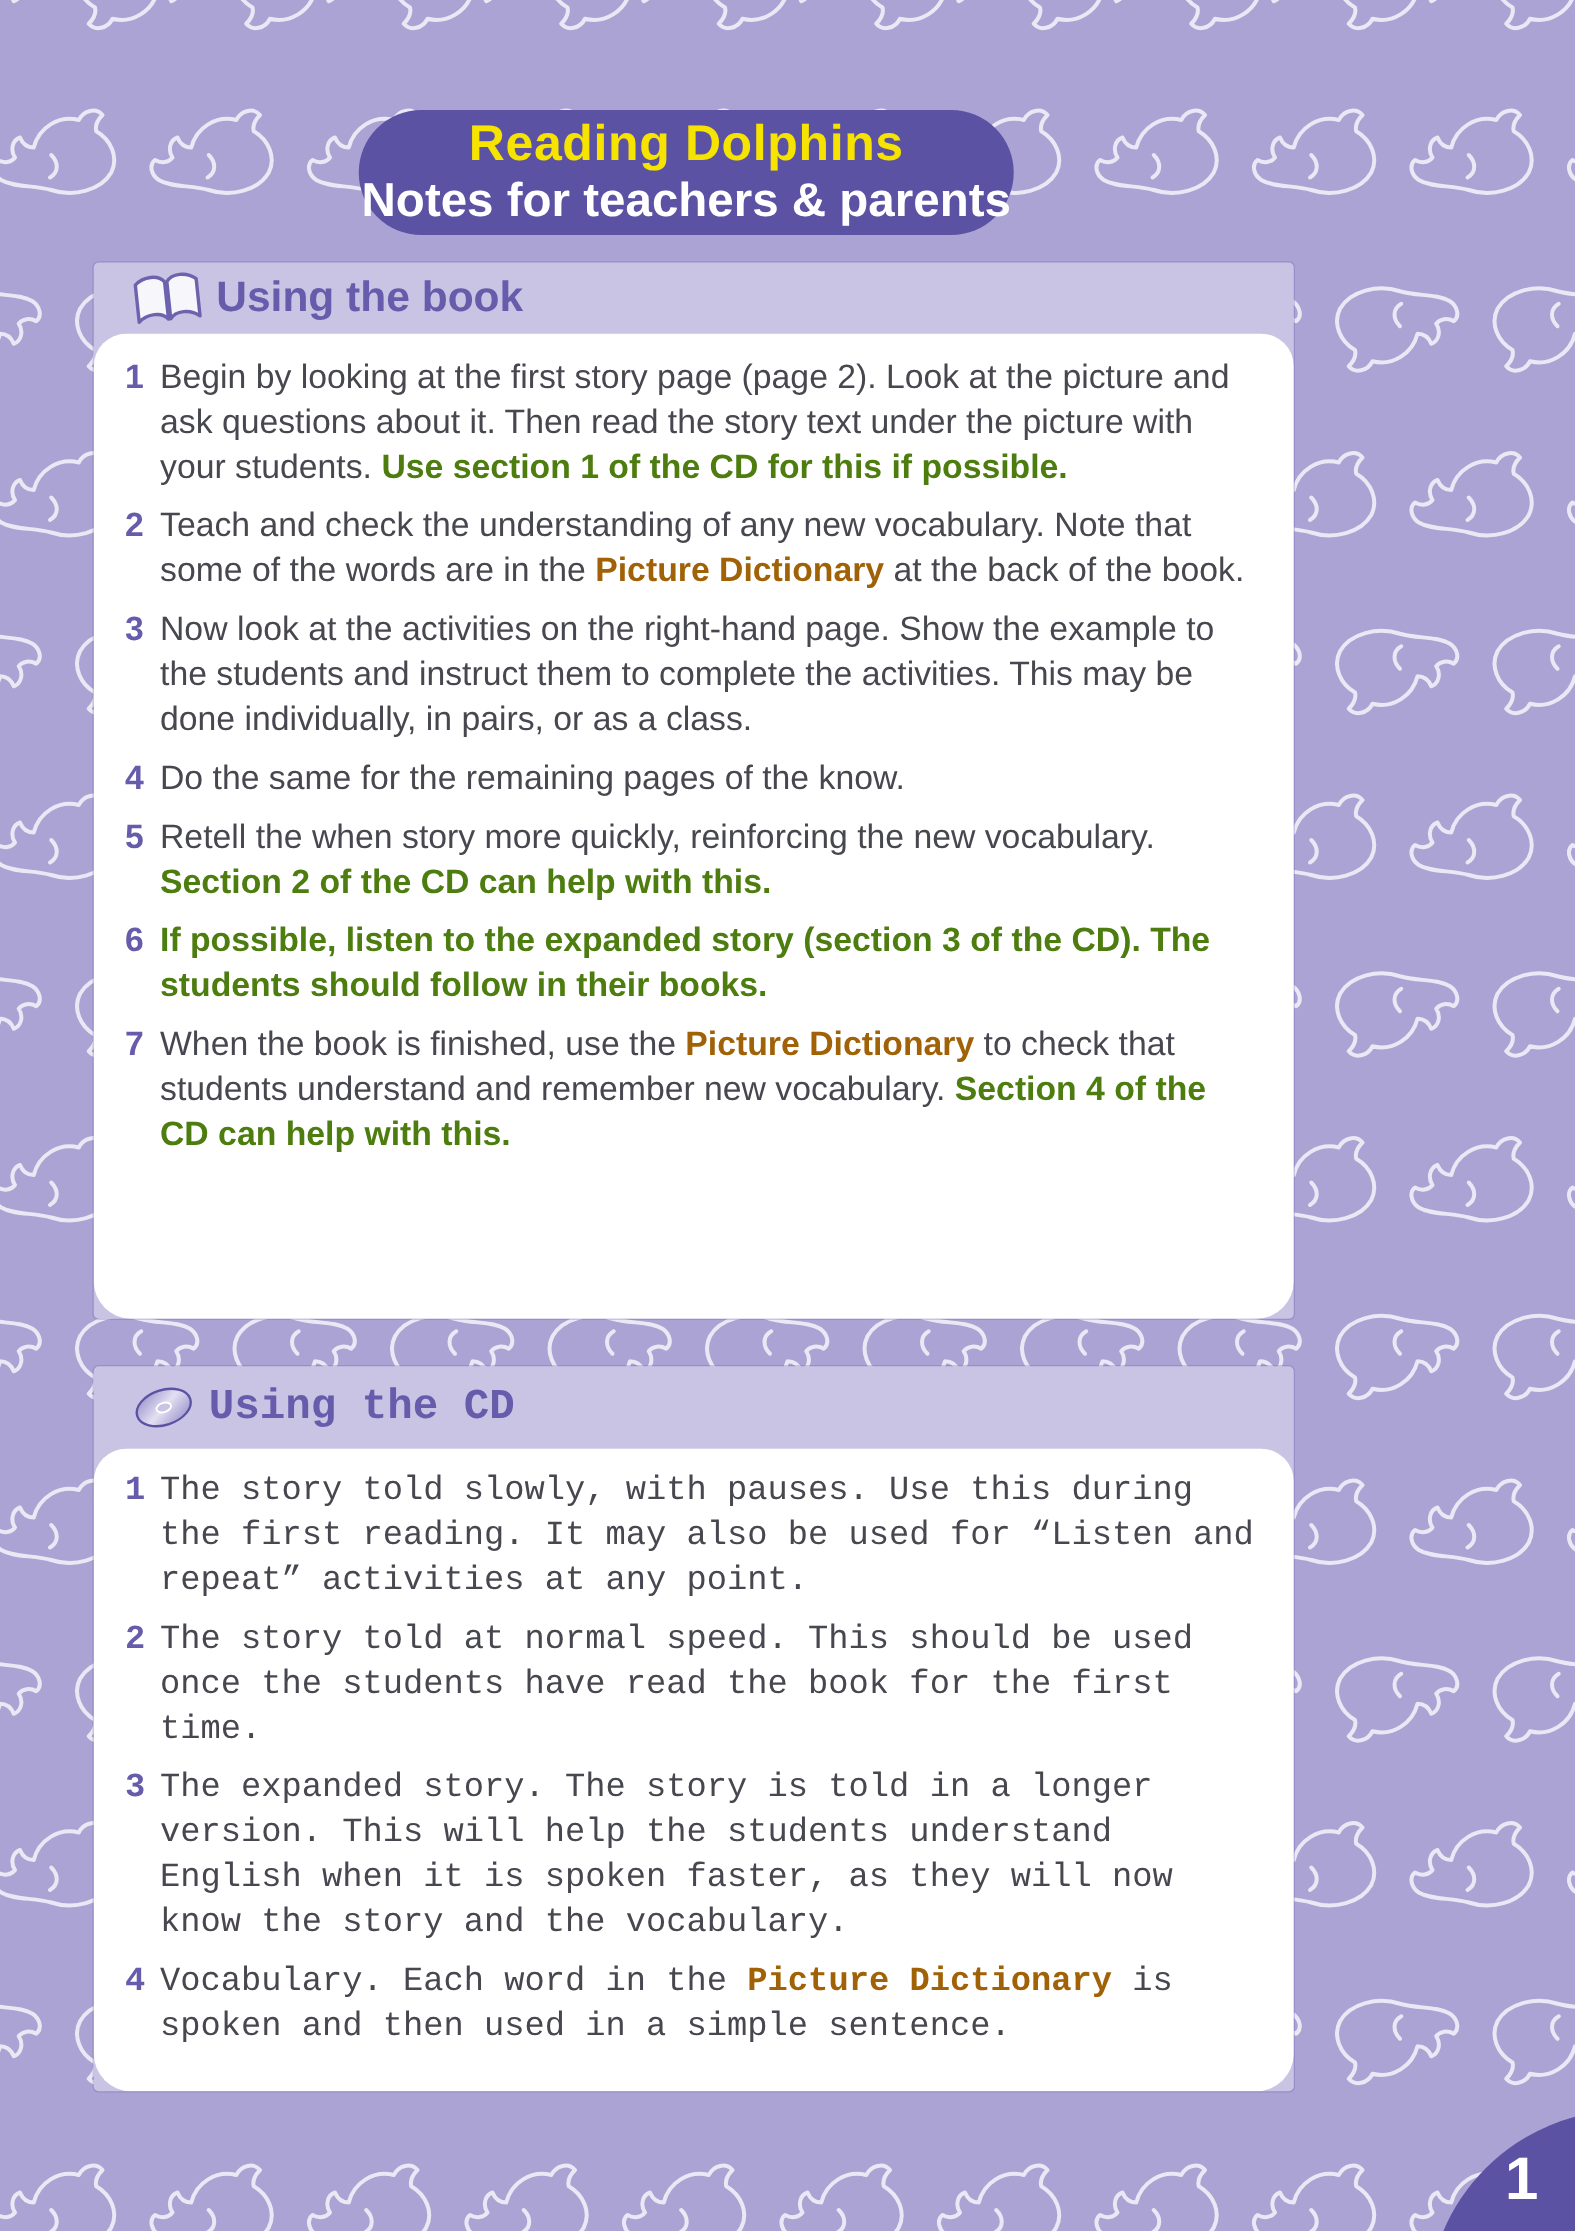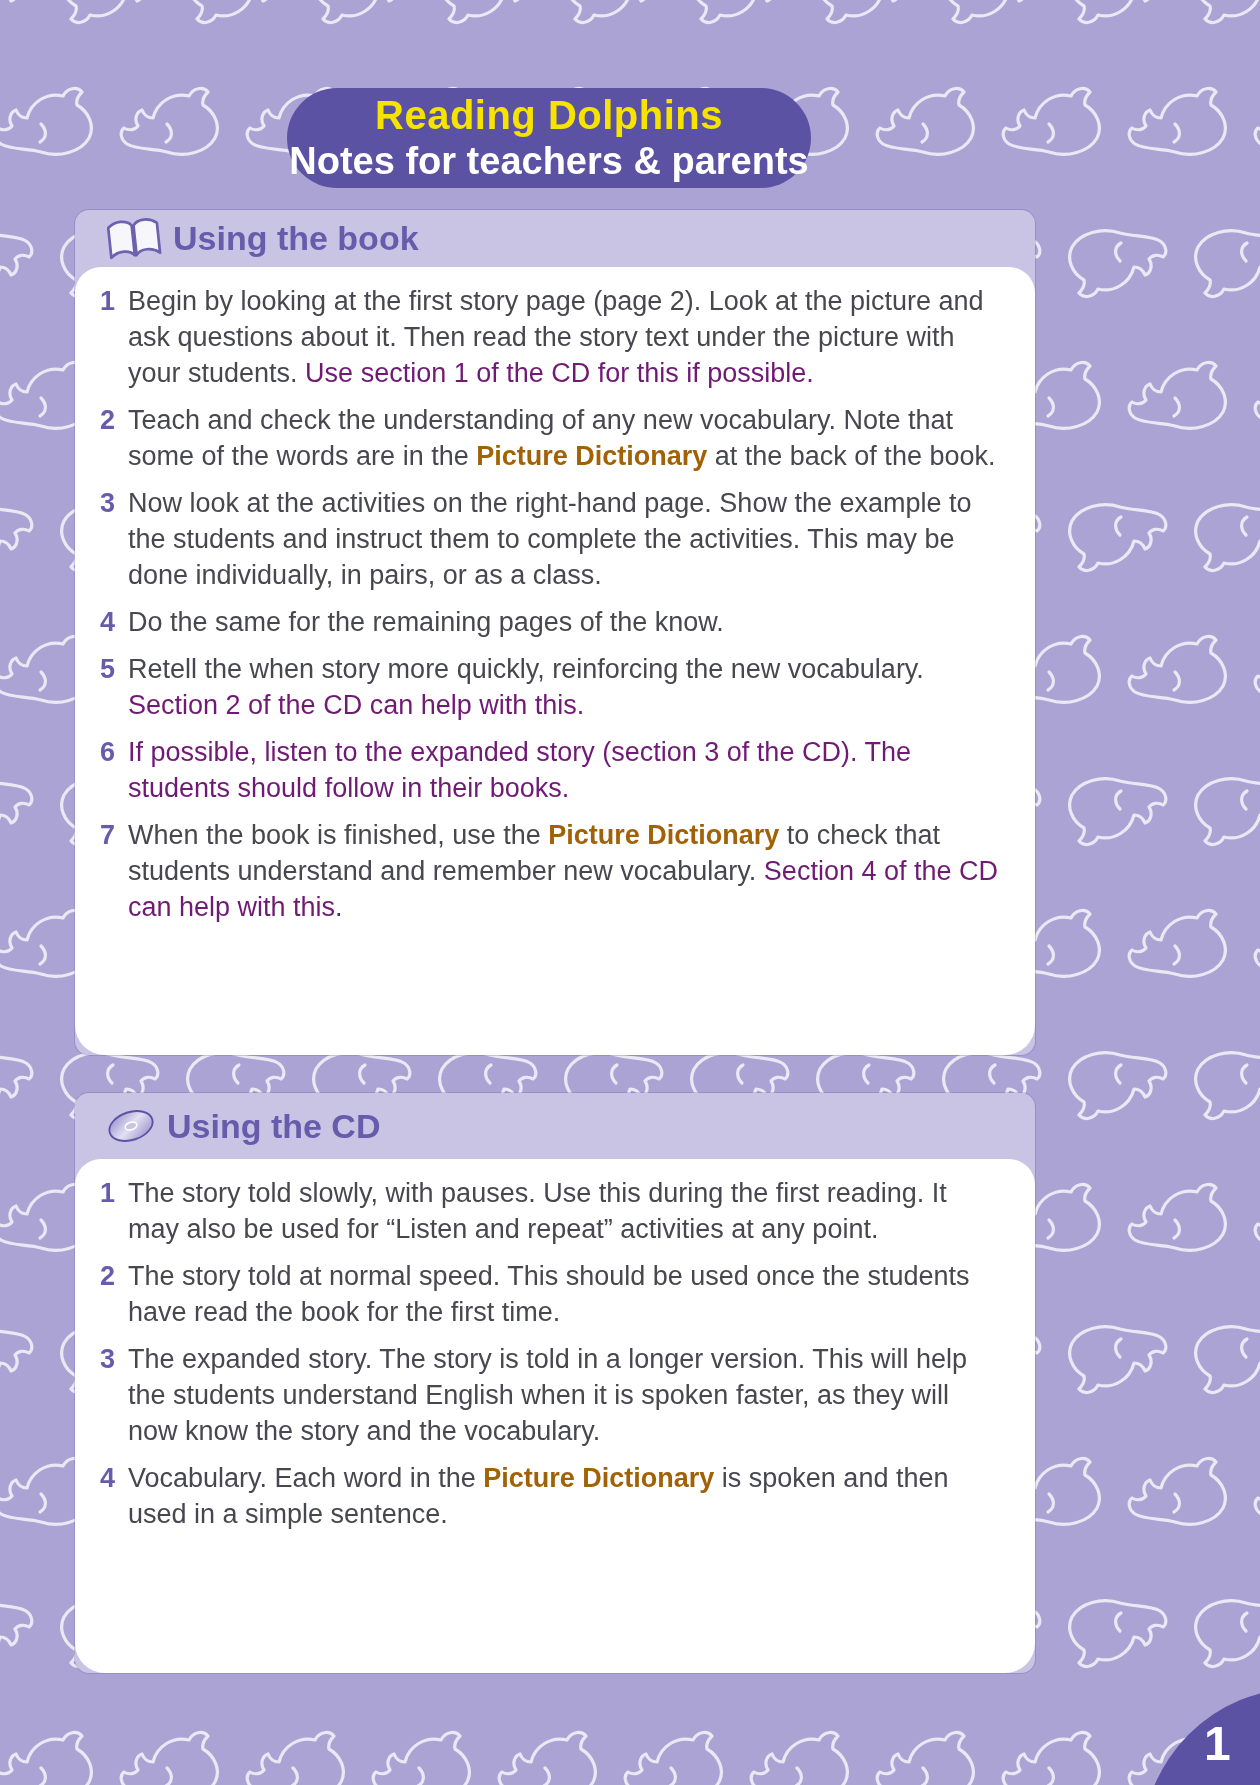--- a/index.html
+++ b/index.html
@@ -25,7 +25,7 @@
   
   .card{
     position:absolute;z-index:2;left:75px;width:960px;
-    background:#c9c4e4;border-radius:14px;overflow:hidden;
+    background:#c9c4e4;border-radius:4px;overflow:hidden;
     box-shadow:0 0 0 1px rgba(90,82,164,.25);
   }
   .card-book{top:210px;height:845px;}

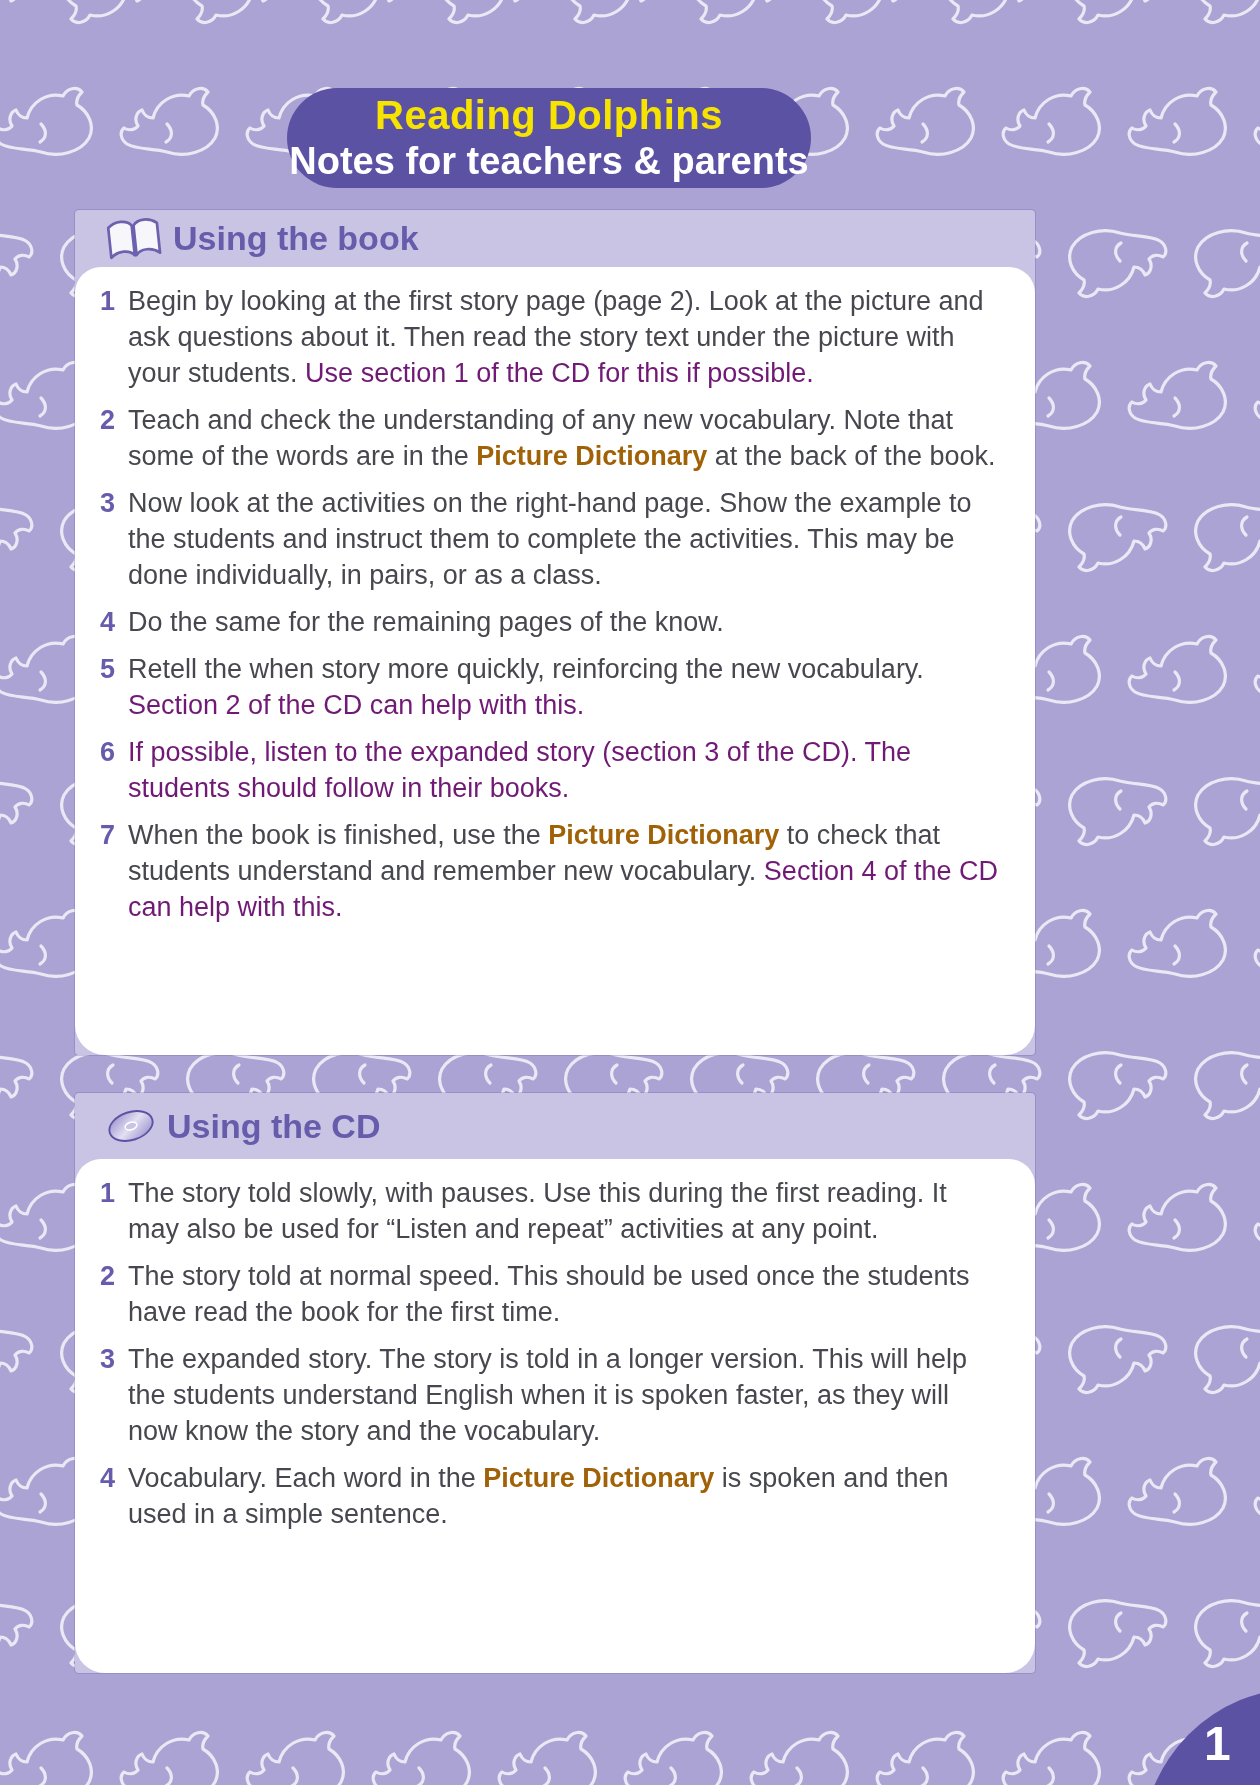--- a/index.html
+++ b/index.html
@@ -51,7 +51,7 @@
   .item-text{flex:1;margin:0;font-size:27px;line-height:36px;color:#47474f;}
   .seg-normal{color:#47474f;}
   .seg-bold{font-weight:bold;color:#a16207;}
-  .seg-purple{font-weight:normal;color:#701a75;}
+  .seg-purple{font-weight:bold;color:#4d7c0f;}
 
   
   .page-circle{

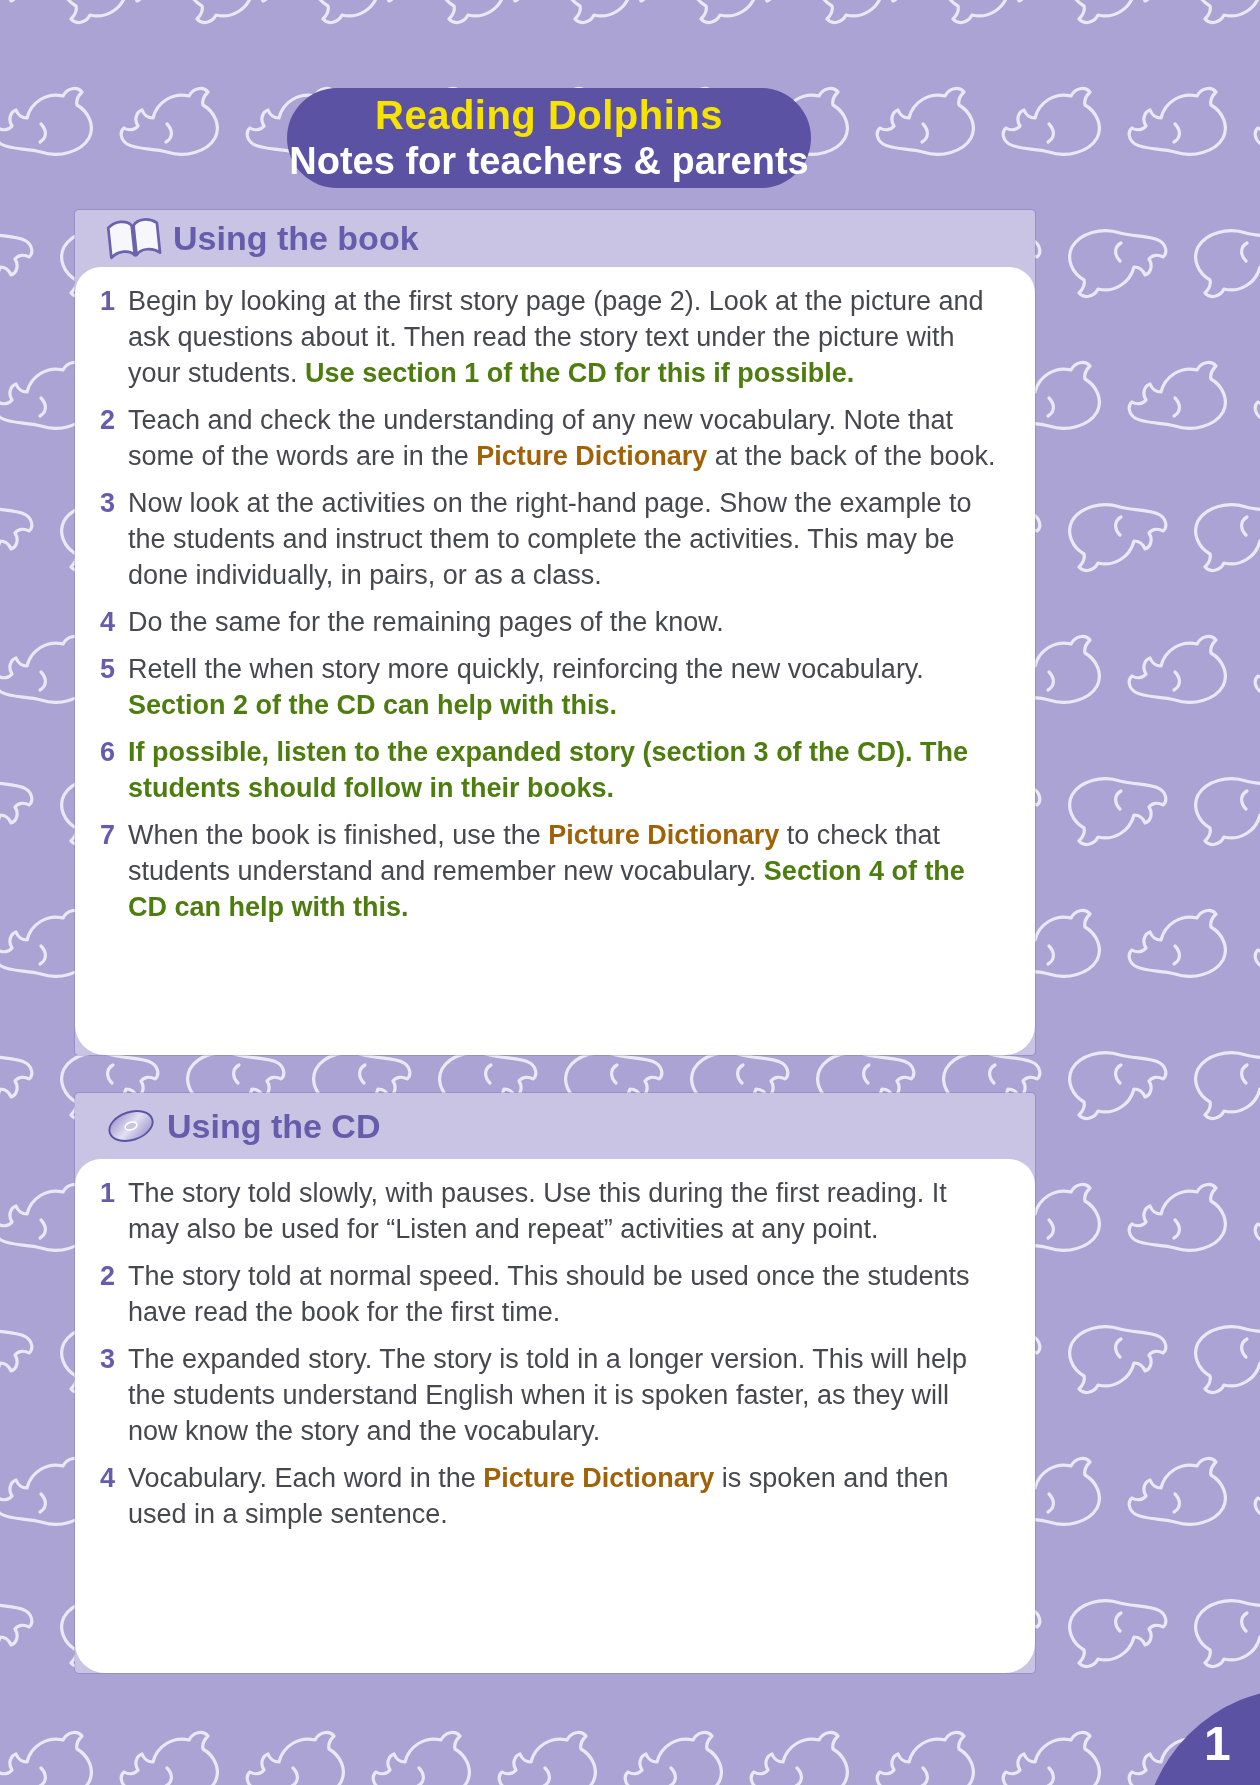--- a/index.html
+++ b/index.html
@@ -29,7 +29,7 @@
     box-shadow:0 0 0 1px rgba(90,82,164,.25);
   }
   .card-book{top:210px;height:845px;}
-  .card-cd{top:1093px;height:580px;}
+  .card-cd{top:1093px;height:580px;font-family:Liberation Mono, monospace;}
   .card-head{display:flex;align-items:center;padding:0 0 0 30px;gap:10px;}
   .card-book .card-head{height:57px;}
   .card-cd .card-head{height:66px;}

